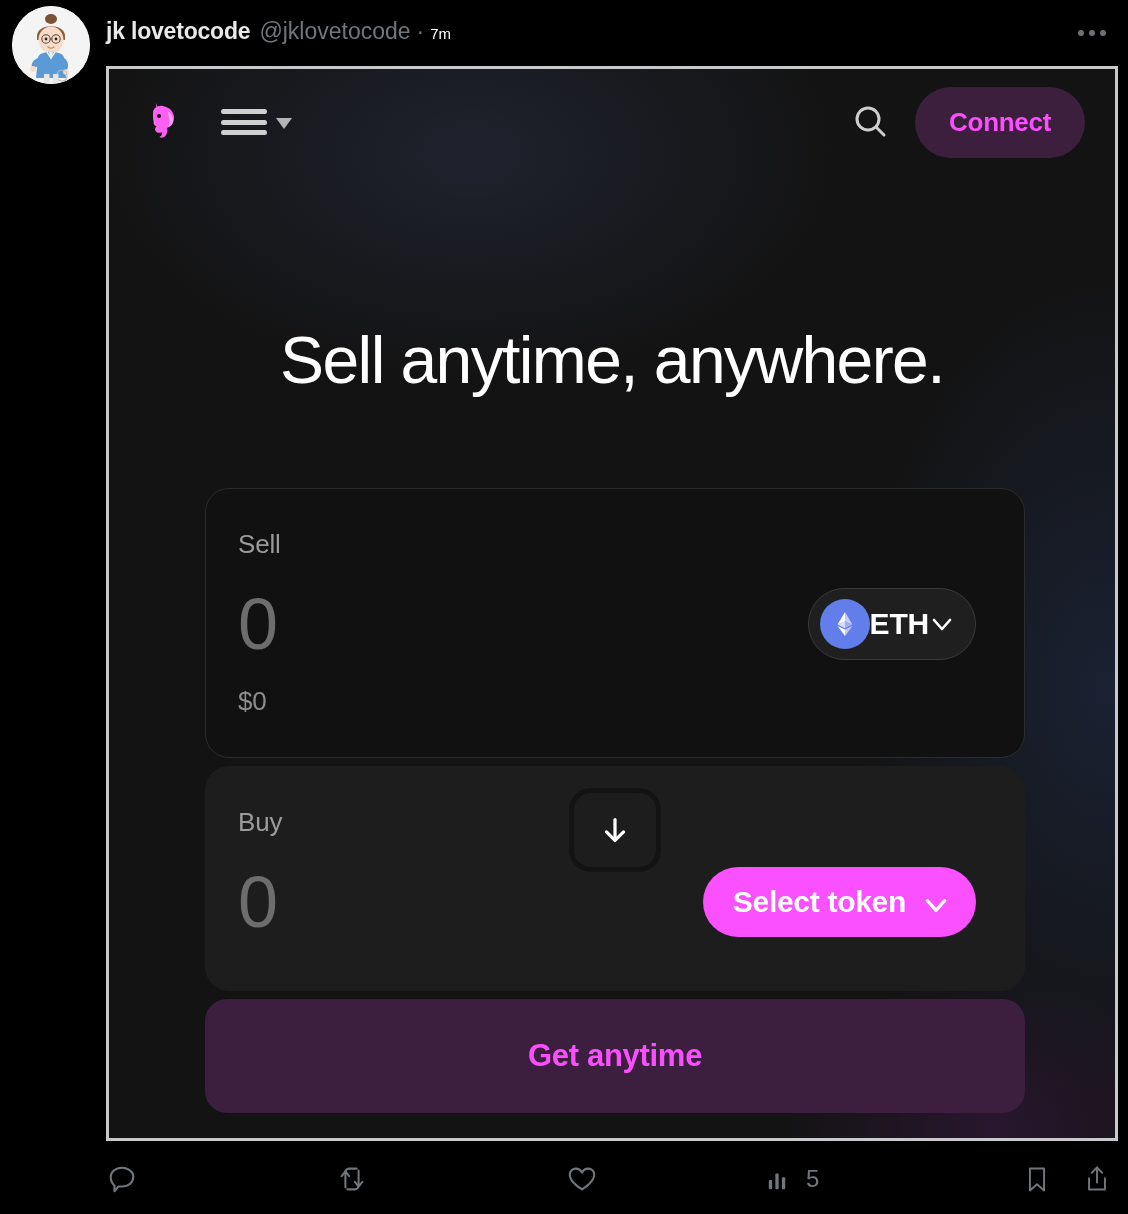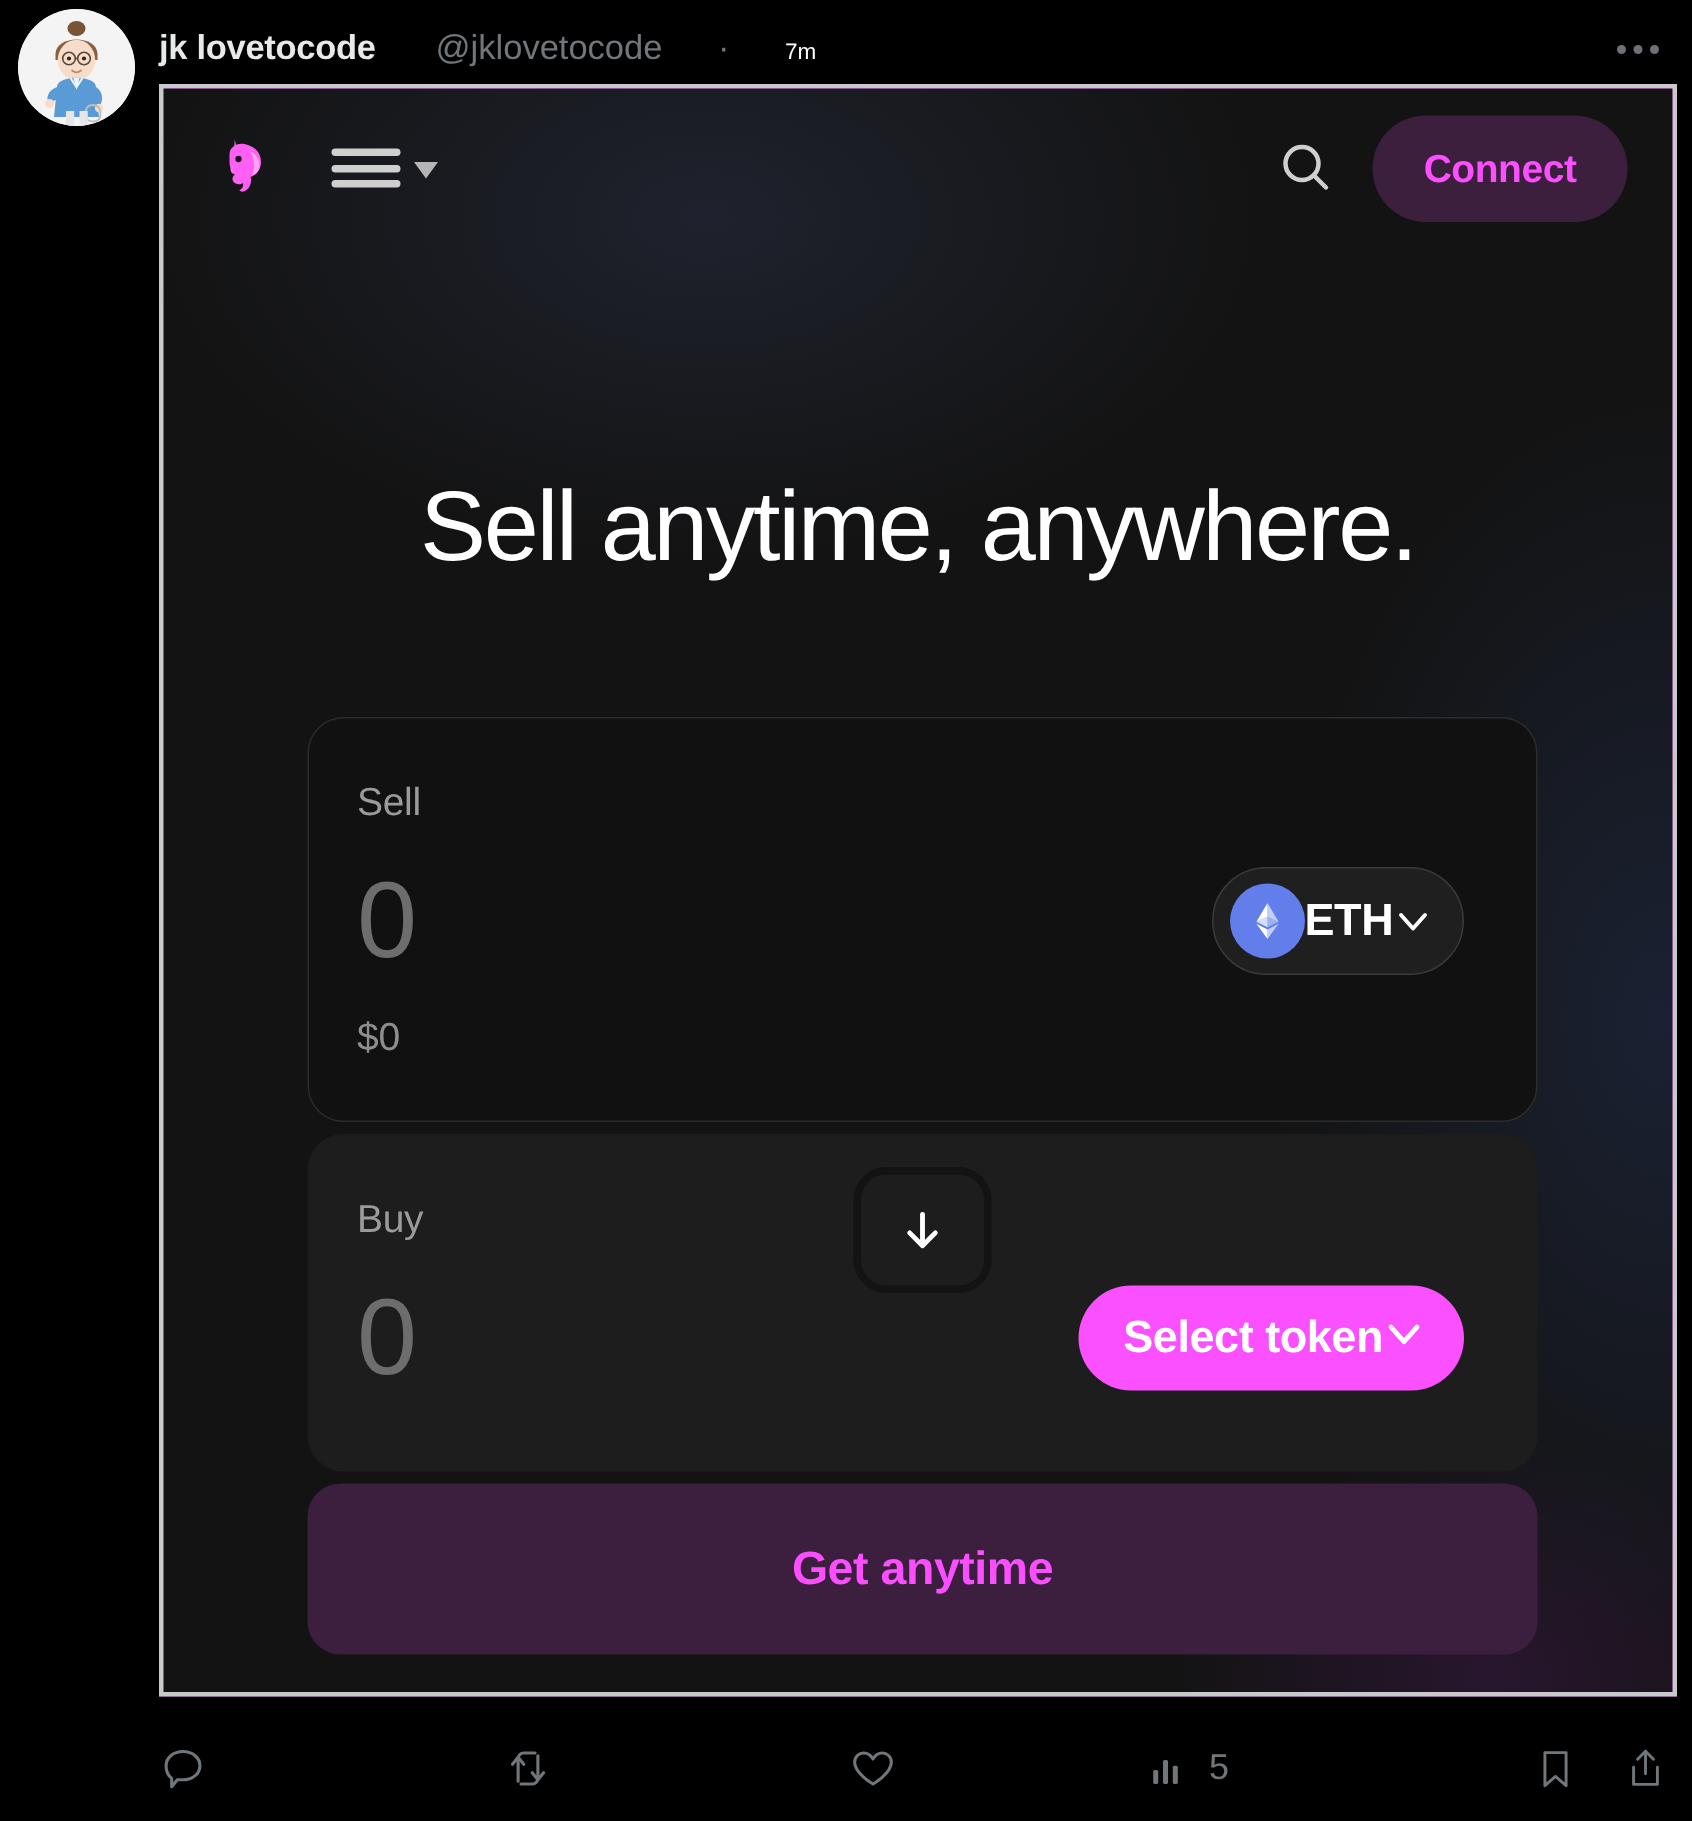--- a/index.html
+++ b/index.html
@@ -45,7 +45,6 @@
     display: flex;
     align-items: baseline;
     white-space: nowrap;
-    gap: 31px;
   }
   .display-name {
     color: #e7e9ea;

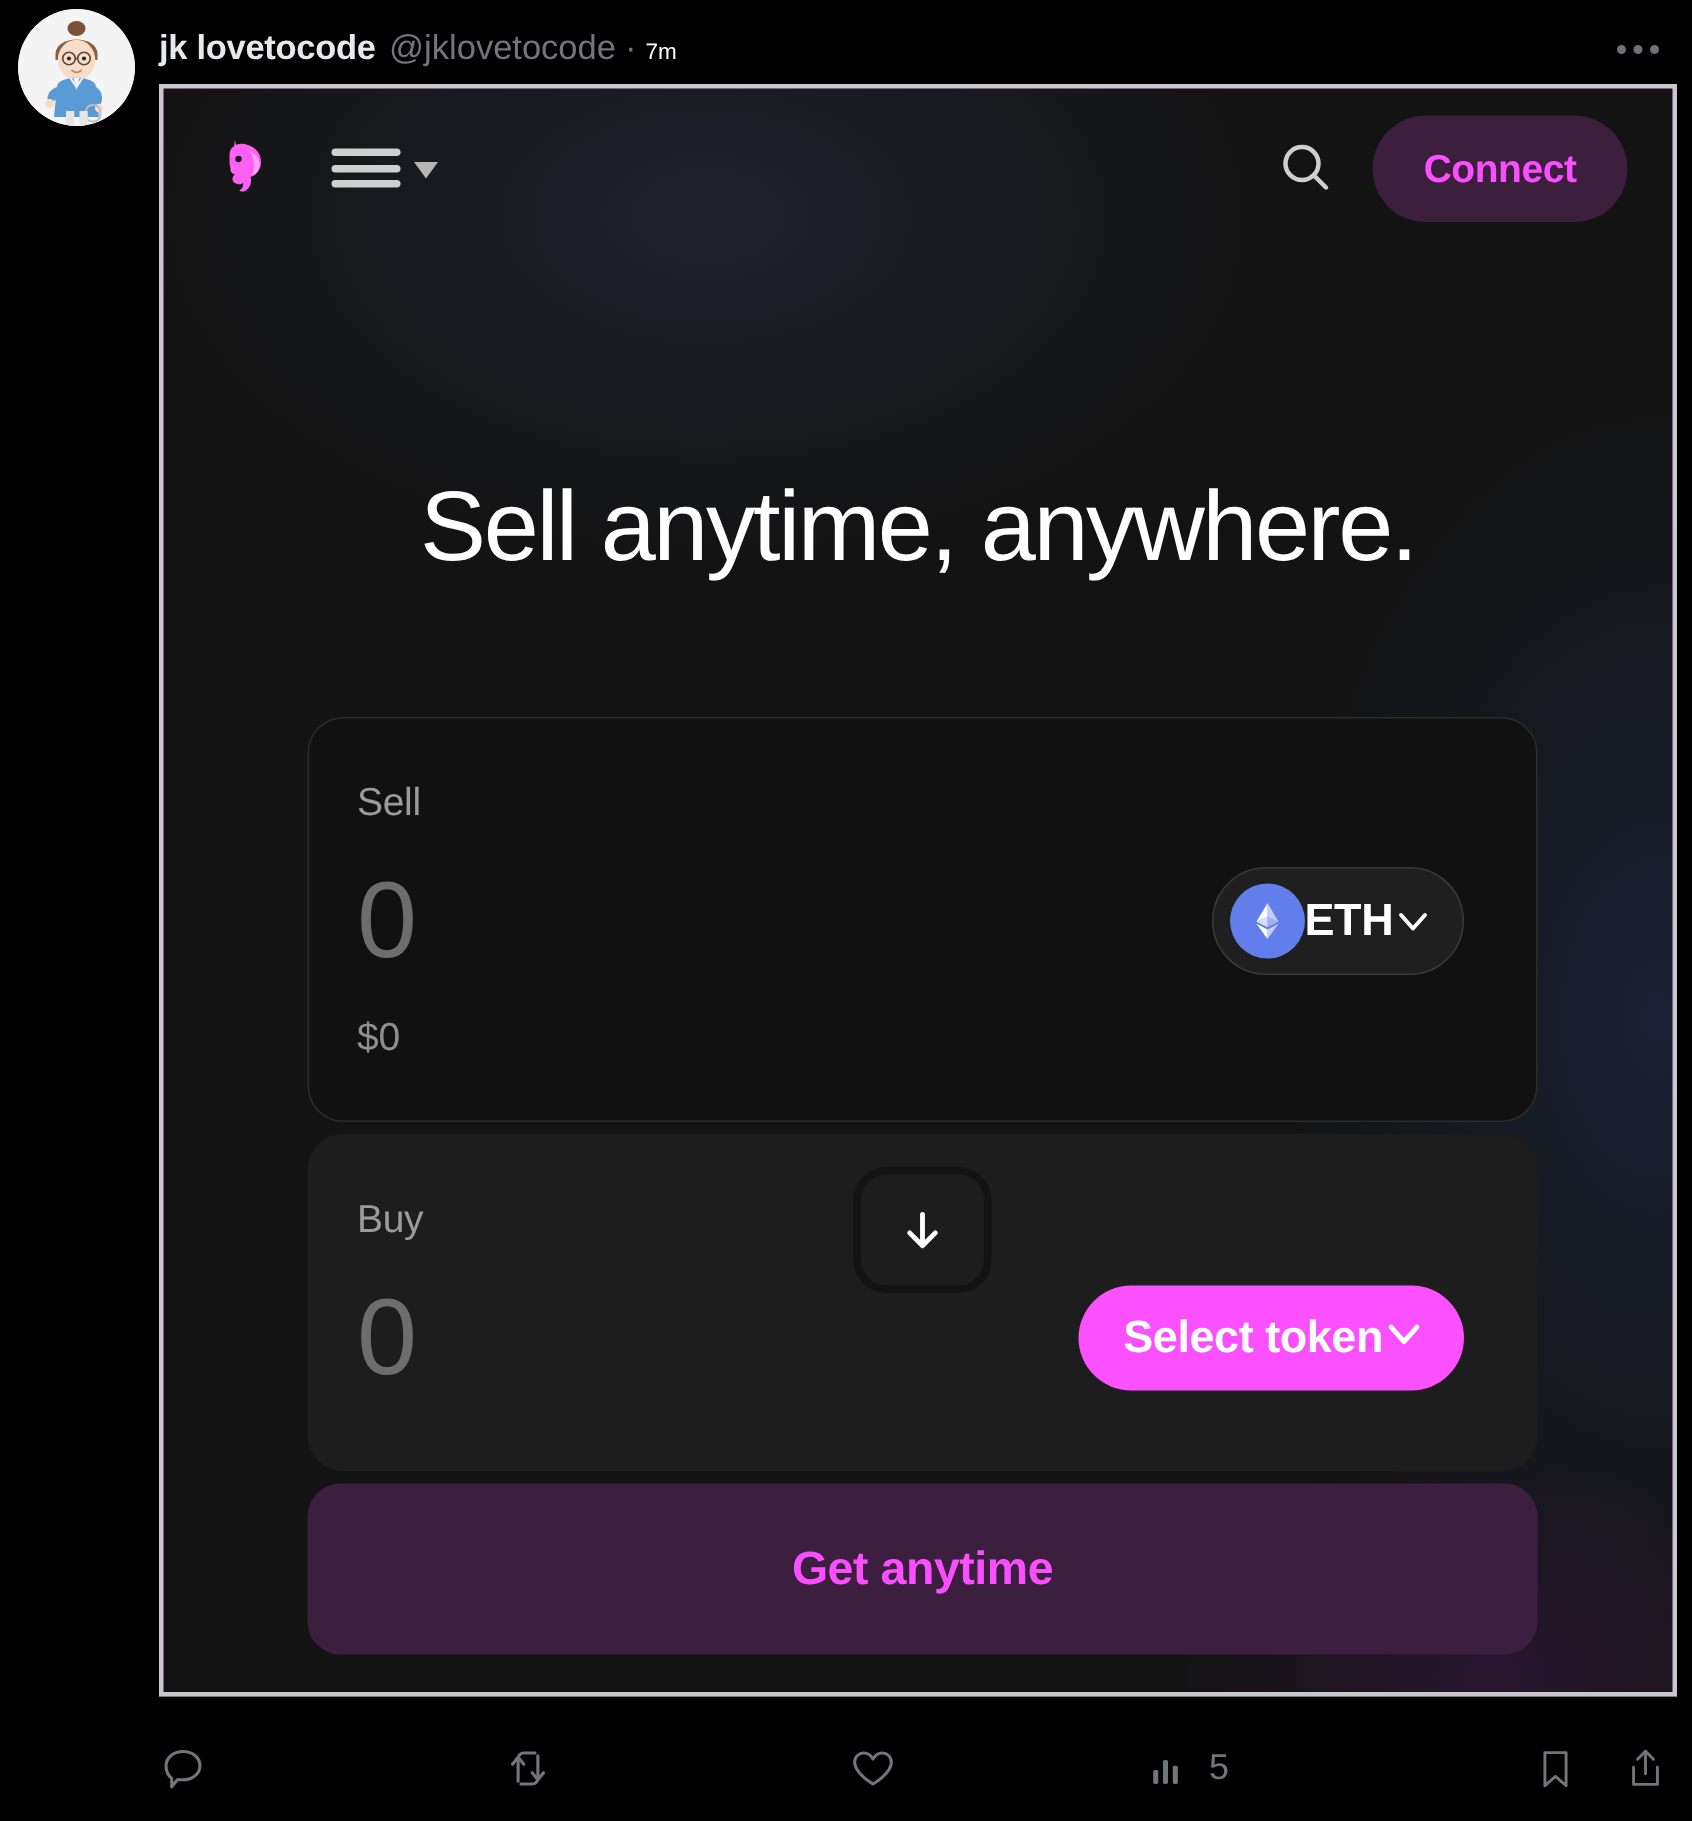--- a/index.html
+++ b/index.html
@@ -89,11 +89,11 @@
   .embed {
     position: absolute;
     left: 106px;
-    top: 56px;
+    top: 66px;
     width: 1012px;
     height: 1075px;
     border: 3px solid #c8c9ca;
-    background: #a21caf;
+    background: #be185d;
     overflow: hidden;
   }
   .embed-inner {

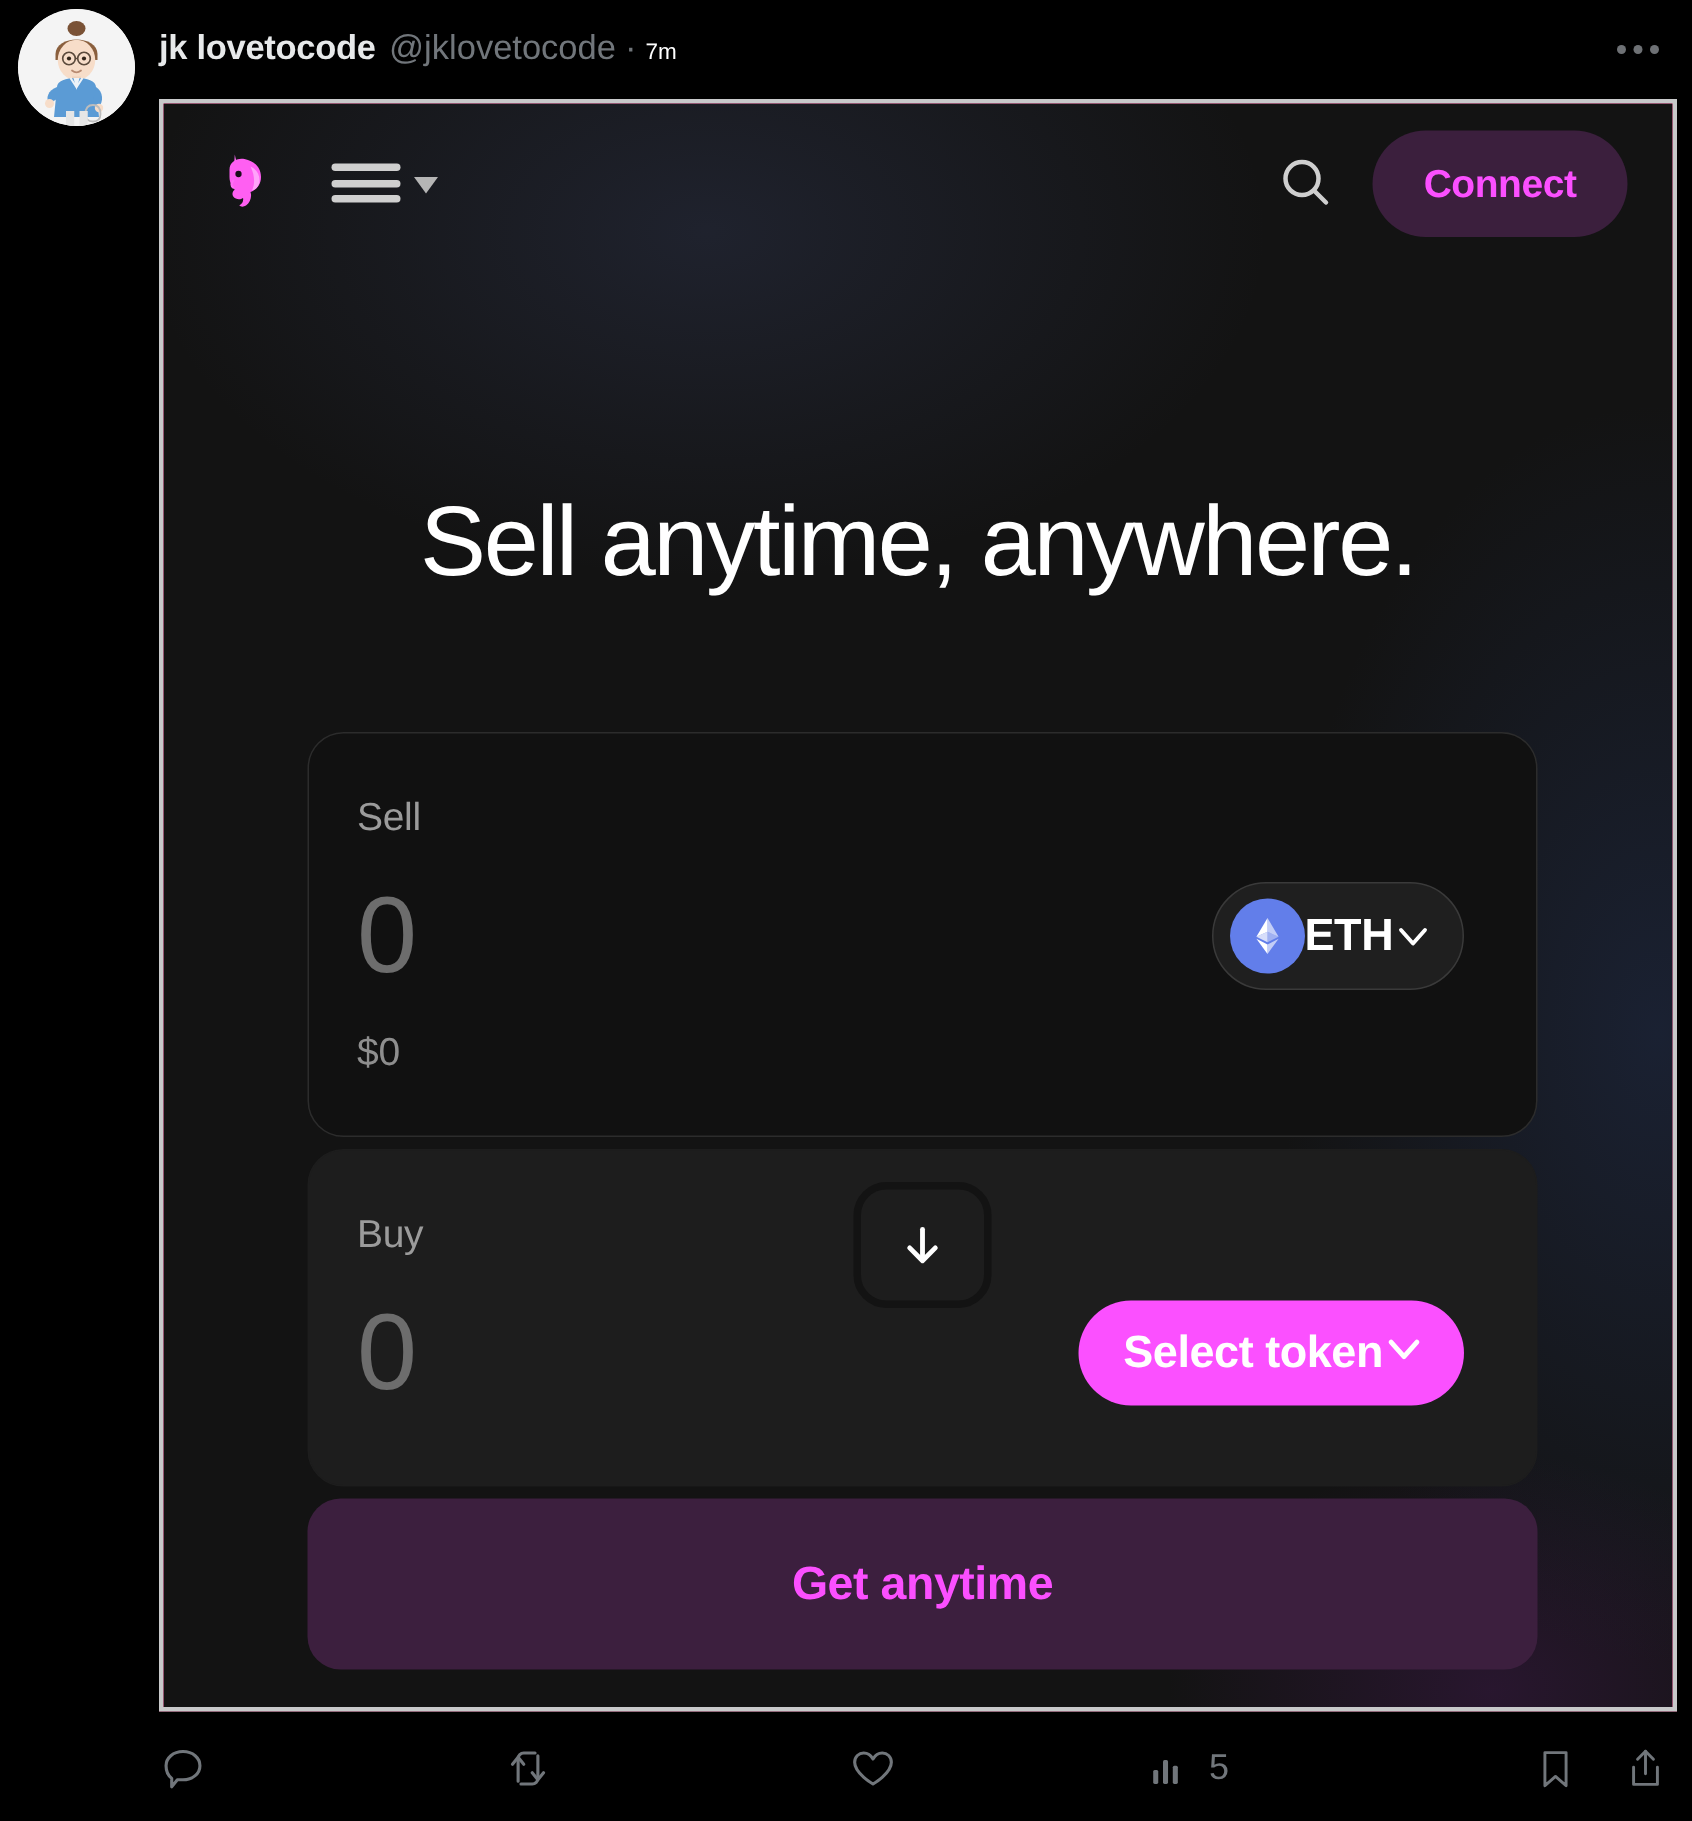--- a/index.html
+++ b/index.html
@@ -259,7 +259,8 @@
 
   .select-token-btn {
     display: flex;
-    align-items: flex-start;
+    align-items: flex-end;
+    gap: 16px;
     background: #fb50ff;
     border: none;
     border-radius: 40px;

